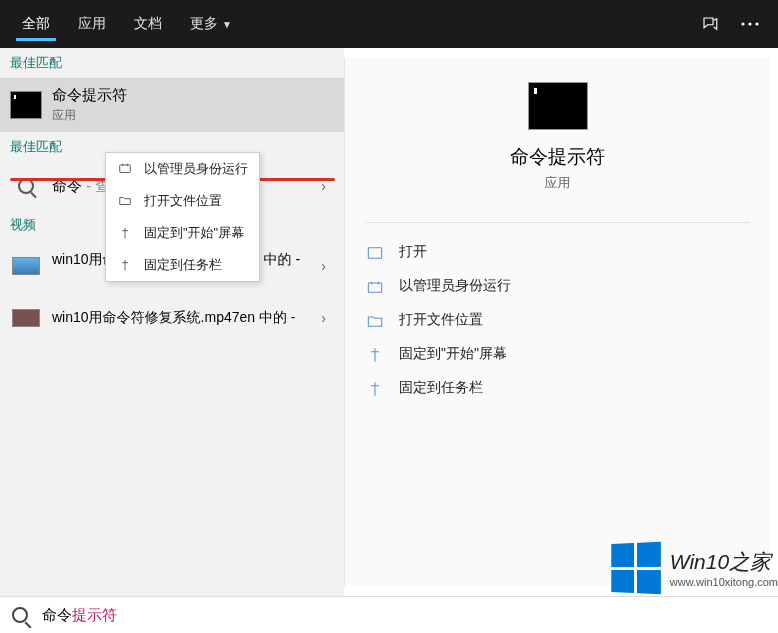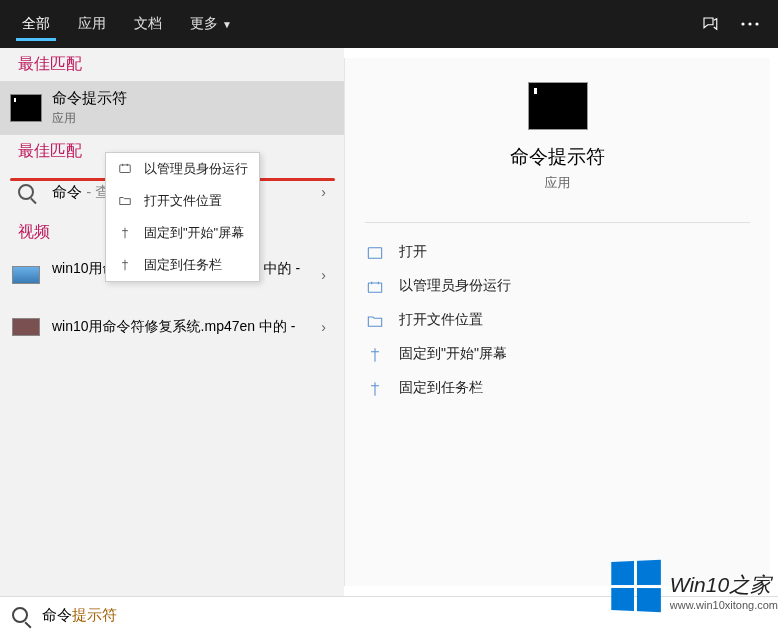--- a/index.html
+++ b/index.html
@@ -68,9 +68,8 @@
     }
     .section-header {
       padding: 6px 10px;
-      font-size: 16px;
-      color: #be185d;
-      margin-left: 8px;
+      font-size: 13px;
+      color: #0f766e;
     }
     .result-item {
       display: flex;

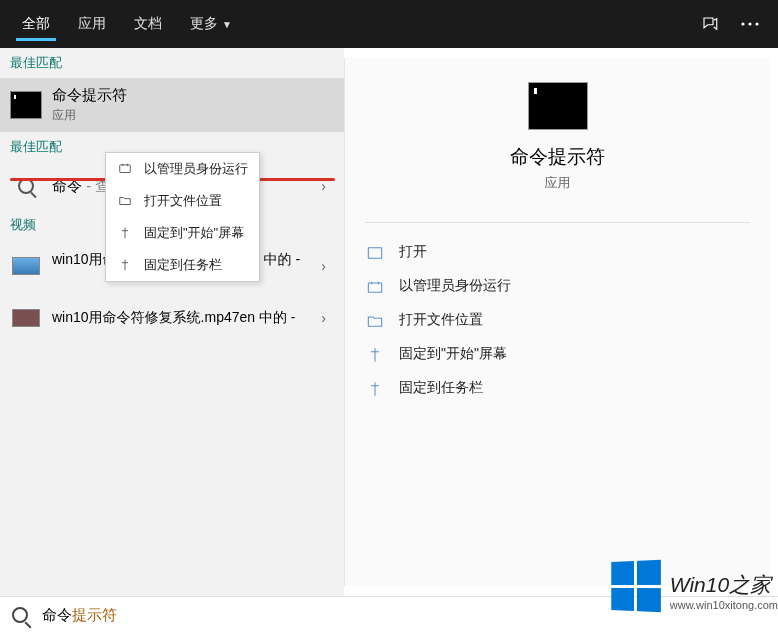--- a/index.html
+++ b/index.html
@@ -287,10 +287,10 @@
     .sb-text .hint { color: #a16207; font-size: 15px; }
     .watermark {
       position: absolute;
-      bottom: 22px;
+      bottom: 40px;
       right: 0px;
       display: flex;
-      align-items: flex-end;
+      align-items: center;
       z-index: 200;
       background: rgba(255,255,255,0);
     }

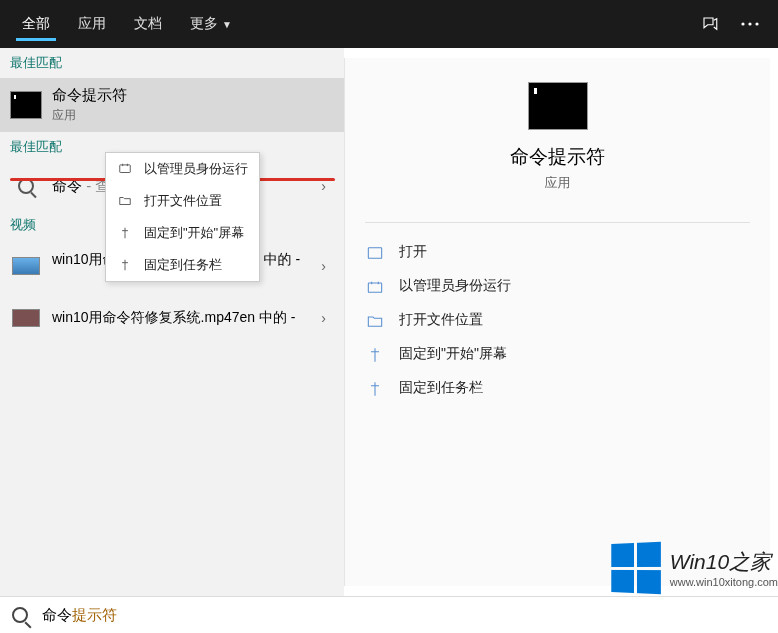--- a/index.html
+++ b/index.html
@@ -284,7 +284,7 @@
       transform: rotate(45deg);
     }
     .sb-text .typed { color: #000; font-size: 15px; }
-    .sb-text .hint { color: #a16207; font-size: 15px; }
+    .sb-text .hint { color: #be185d; font-size: 15px; }
     .watermark {
       position: absolute;
       bottom: 40px;

